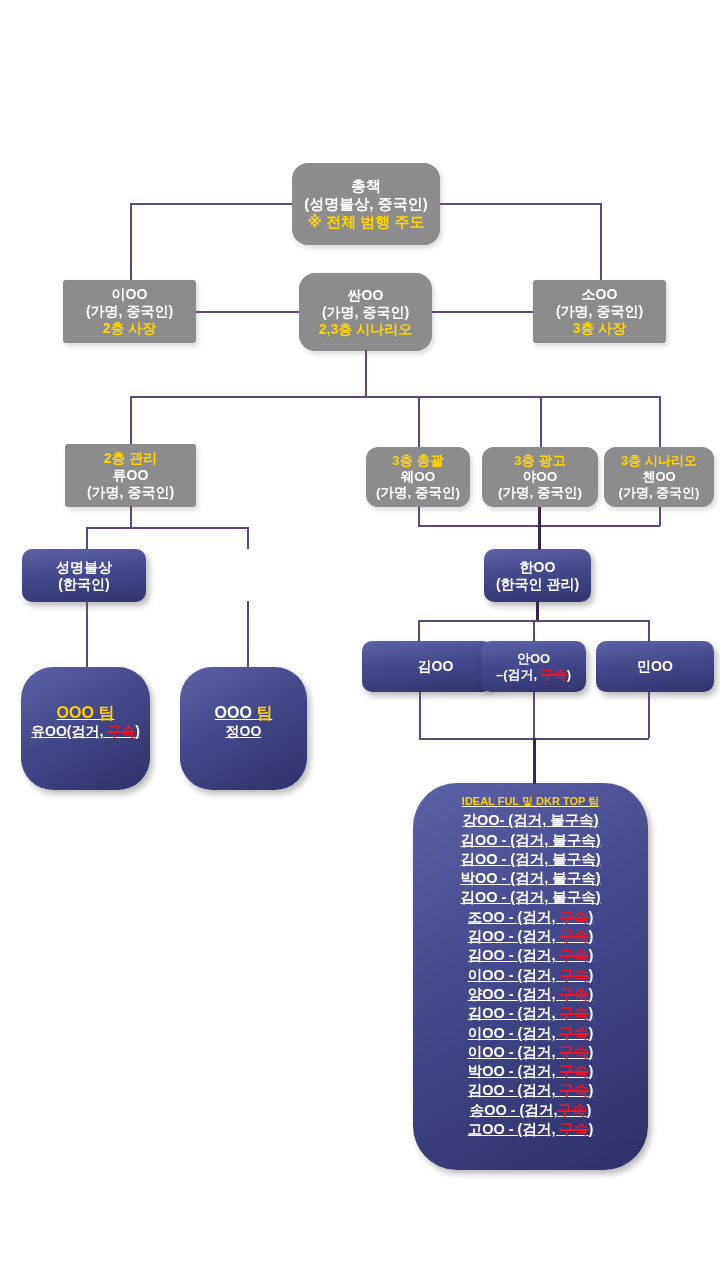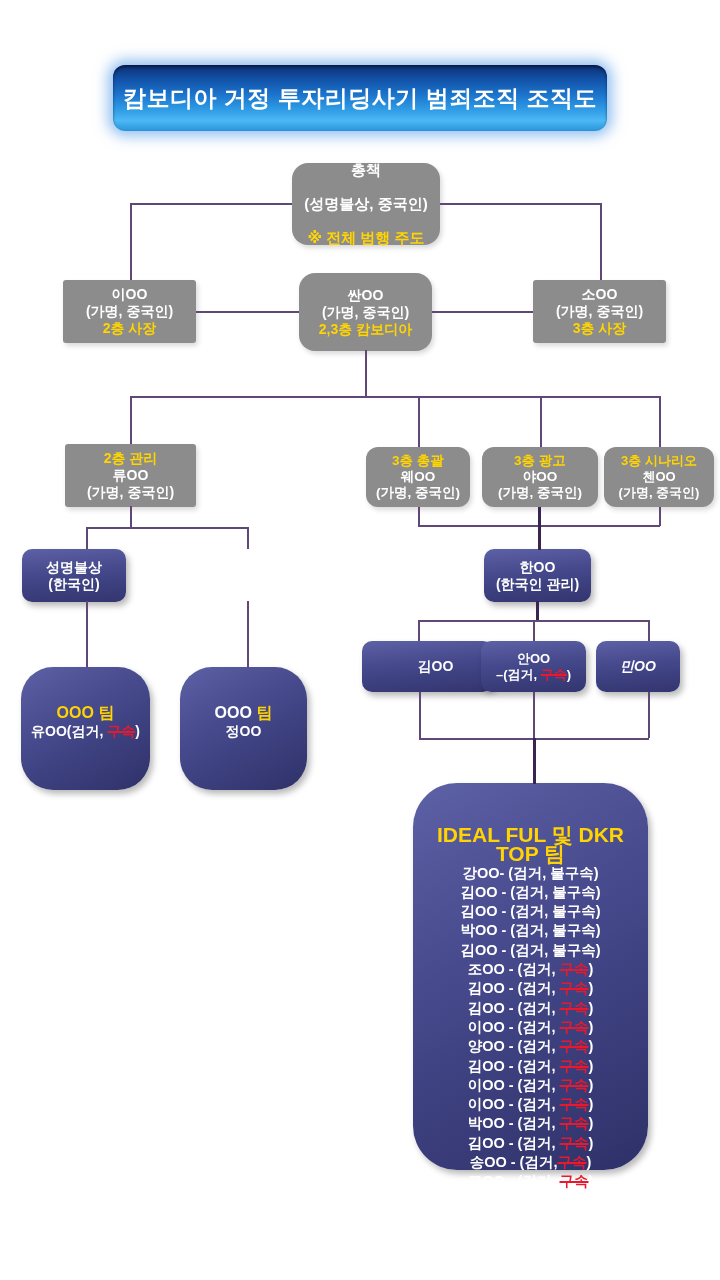--- a/index.html
+++ b/index.html
@@ -58,9 +58,6 @@
 
 <div id="stage">
 
-  <div id="banner">
-    <span>캄보디아 거정 투자리딩사기 범죄조직 조직도</span>
-  </div>
 
   <div class="box gray" id="boss">
     <div>총책</div>

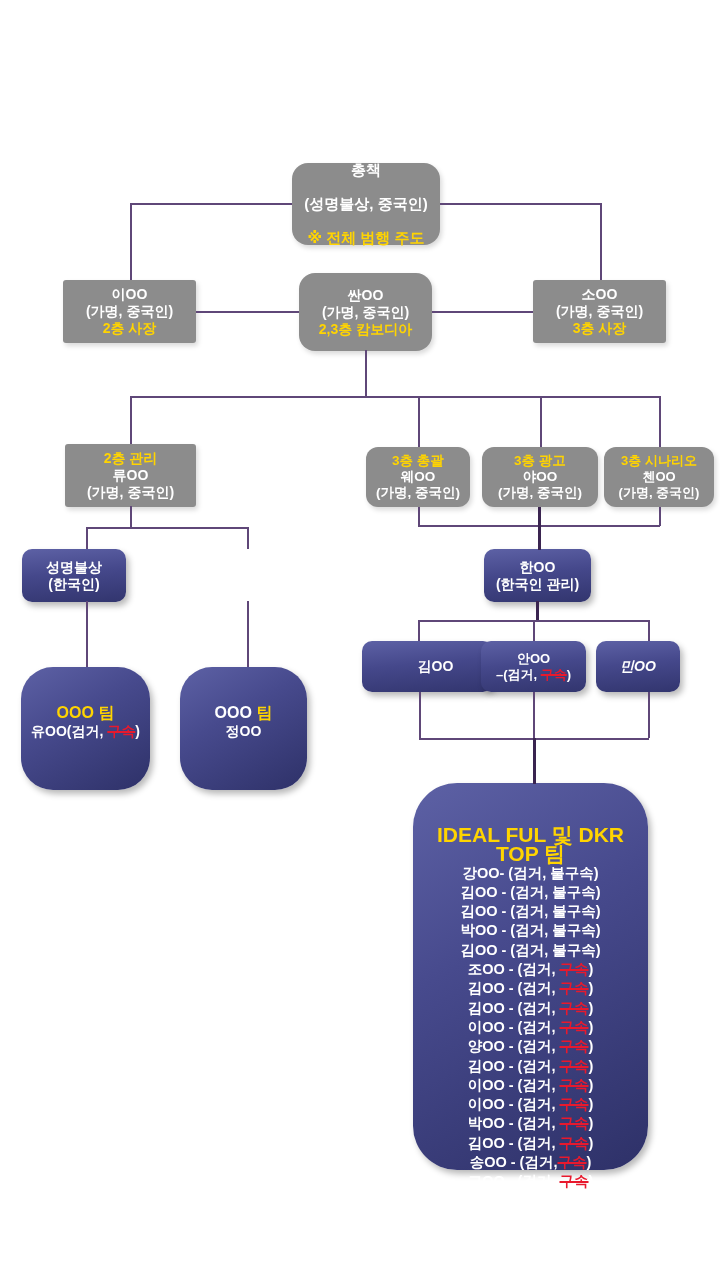--- a/index.html
+++ b/index.html
@@ -25,7 +25,7 @@
           box-shadow:0 0 14px 5px rgba(110,170,235,0.75), inset 0 2px 3px rgba(0,0,20,0.5);
           color:#fff;font-weight:bold;font-size:23px;letter-spacing:0.5px;}
 
-  #boss{left:292px;top:163px;width:148px;height:82px;font-size:15px;line-height:18px;border-radius:16px;gap:16px;}
+  #boss{left:292px;top:163px;width:148px;height:82px;font-size:15px;line-height:18px;border-radius:16px;}
   #lee{left:63px;top:280px;width:133px;height:63px;font-size:14px;}
   #ssan{left:299px;top:273px;width:133px;height:78px;font-size:14px;border-radius:16px;text-align:center;}
   #so{left:533px;top:280px;width:133px;height:63px;font-size:14px;}

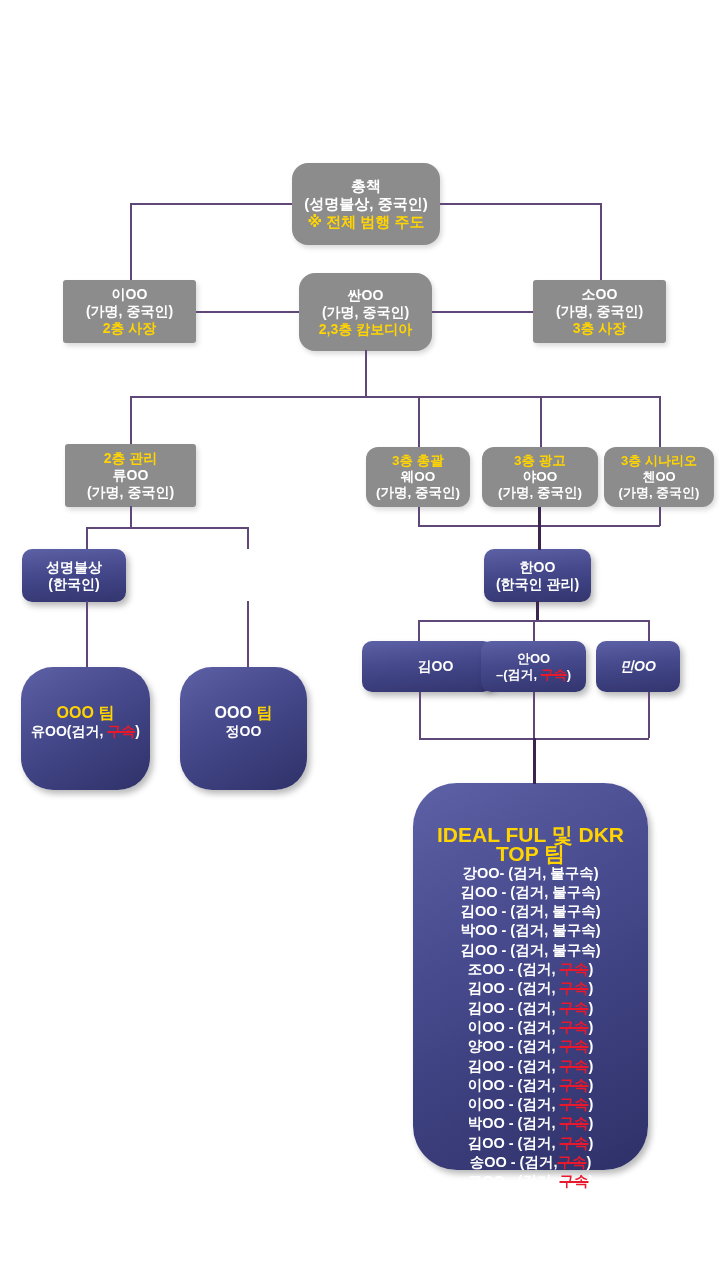--- a/index.html
+++ b/index.html
@@ -74,7 +74,7 @@
   <div class="box gray" id="ssan">
     <div>싼OO</div>
     <div>(가명, 중국인)</div>
-    <div class="yellow">2,3층 캄보디아</div>
+    <div class="yellow">2,3층 시나리오</div>
   </div>
 
   <div class="box gray" id="so">

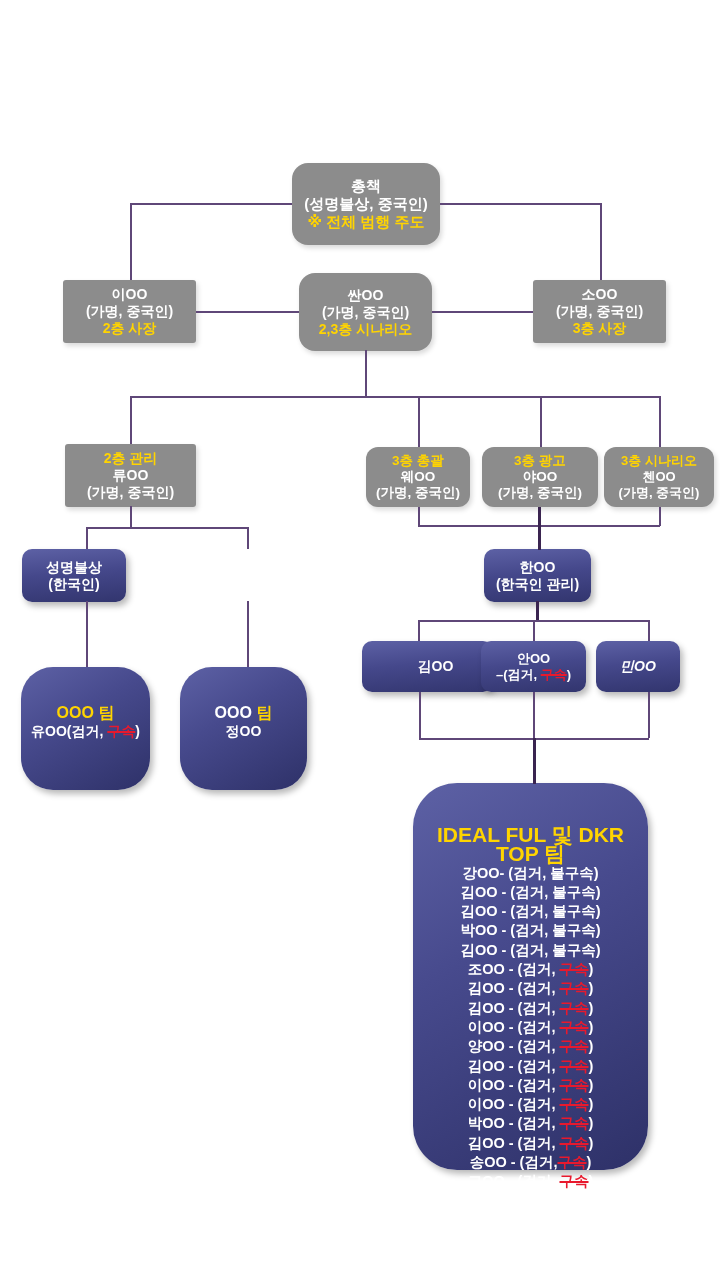--- a/index.html
+++ b/index.html
@@ -35,7 +35,7 @@
   #f3ad{left:482px;top:447px;width:116px;height:60px;font-size:13.5px;line-height:16px;border-radius:12px;}
   #f3scen{left:604px;top:447px;width:110px;height:60px;font-size:13px;line-height:16px;border-radius:12px;}
 
-  #unknown1{left:22px;top:549px;width:104px;height:53px;font-size:14px;}
+  #unknown1{left:22px;top:549px;width:124px;height:53px;font-size:14px;}
   #unknown2{left:182px;top:549px;width:130px;height:53px;font-size:14px;}
   #han{left:484px;top:549px;width:107px;height:53px;font-size:14px;}
 

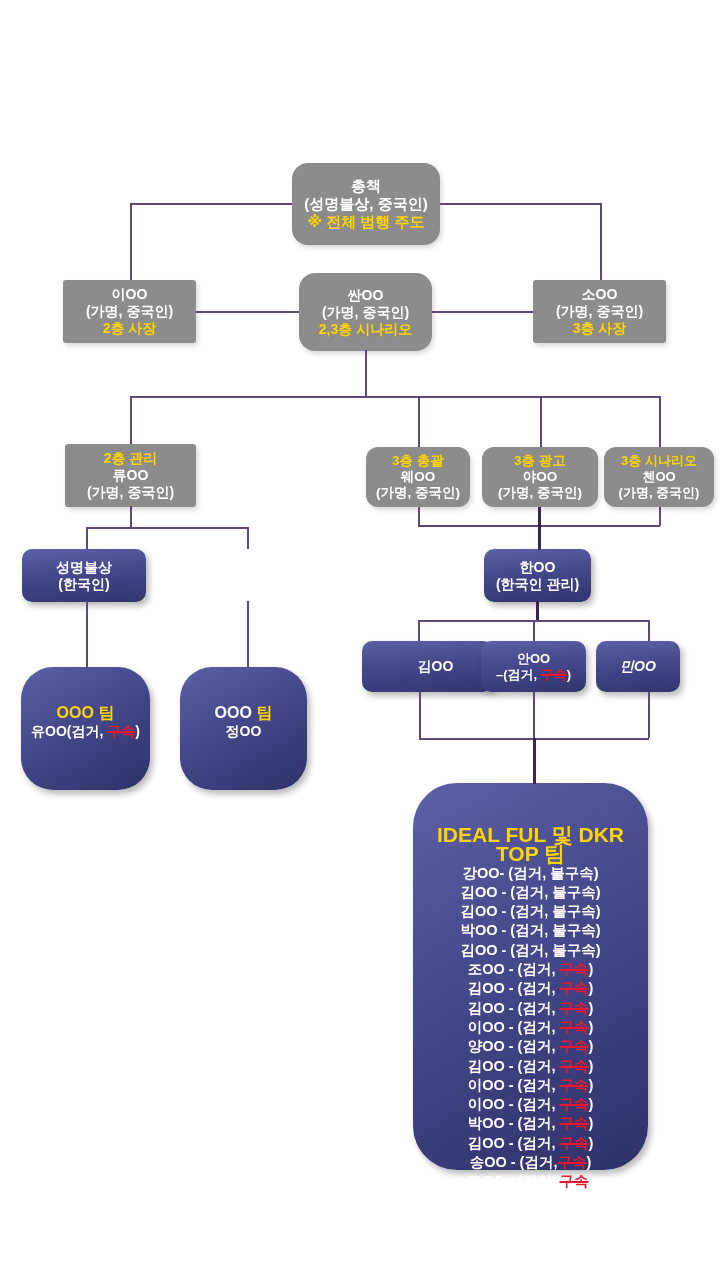--- a/index.html
+++ b/index.html
@@ -41,7 +41,7 @@
 
   #kim{left:362px;top:641px;width:115px;height:51px;font-size:14px;padding-left:16px;}
   #ahn{left:481px;top:641px;width:105px;height:51px;font-size:13px;line-height:16px;}
-  #min{left:596px;top:641px;width:84px;height:51px;font-size:14px;font-style:italic;}
+  #min{left:596px;top:641px;width:118px;height:51px;font-size:14px;}
 
   #team1{left:21px;top:667px;width:129px;height:123px;font-size:14px;line-height:19px;justify-content:flex-start;padding-top:0;}
   #team1 .pad, #team2 .pad{margin-top:36px;}

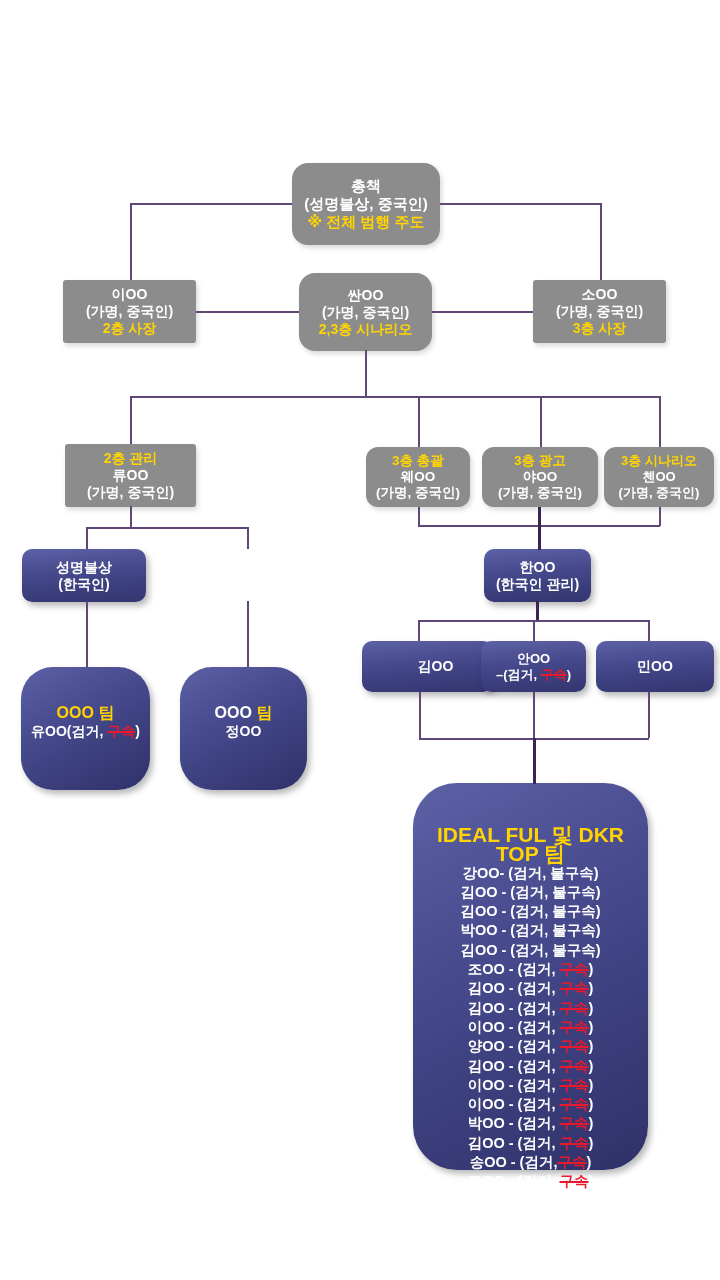--- a/index.html
+++ b/index.html
@@ -11,7 +11,7 @@
   .gray{background:#8c8c8c;border-radius:3px;box-shadow:2px 3px 5px rgba(0,0,0,0.15);}
   .navy{background:linear-gradient(175deg,#5d61a5 0%,#45488b 45%,#32356e 100%);
         border-radius:10px;box-shadow:3px 4px 6px rgba(0,0,0,0.28);}
-  .biground{border-radius:32px;background:linear-gradient(150deg,#5d61a5 0%,#474a8d 40%,#2e3168 100%);}
+  .biground{border-radius:32px;background:linear-gradient(150deg,#5d61a5 0%,#474a8d 40%,#2e3168 100%);text-decoration:underline;}
 
   .yellow{color:#ffd400;}
   .red-strike{color:#e8192d;text-decoration:line-through;text-decoration-thickness:2px;}

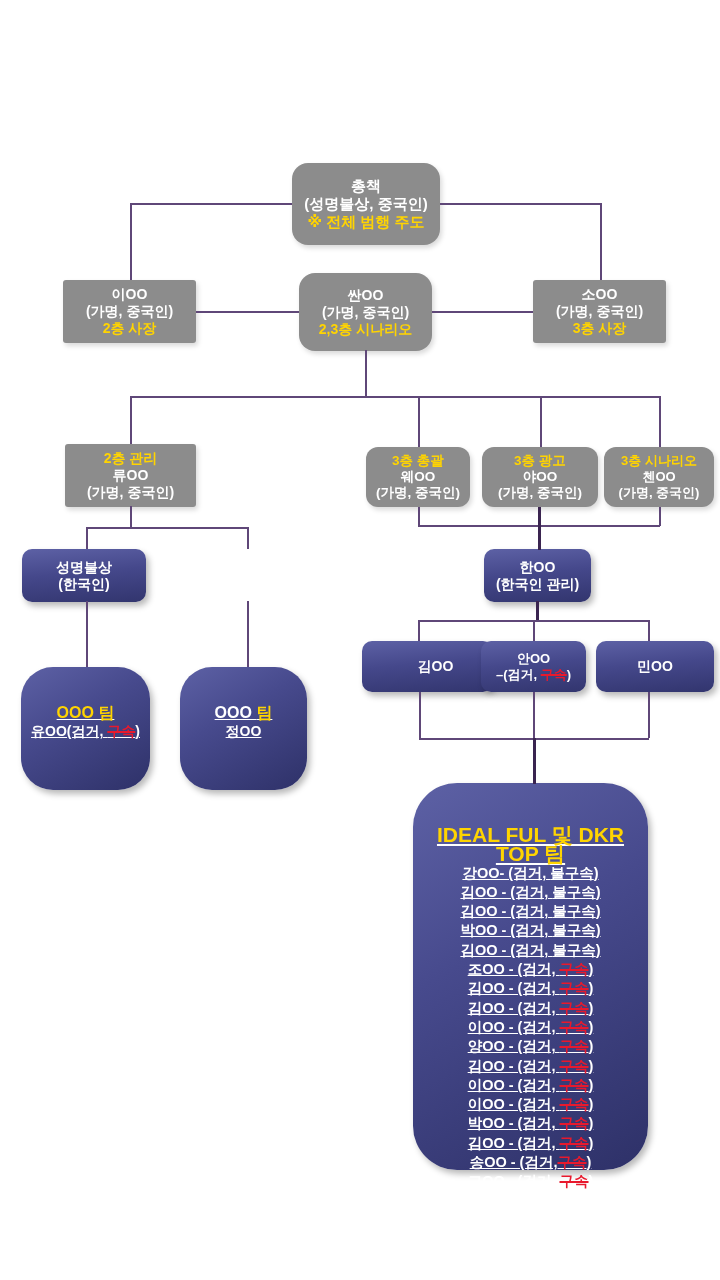--- a/index.html
+++ b/index.html
@@ -50,7 +50,7 @@
 
   #ideal{left:413px;top:783px;width:235px;height:378px;border-radius:44px;
          justify-content:flex-start;padding-top:9px;font-size:14.5px;line-height:19.3px;}
-  #ideal .hdr{font-size:21px;margin-top:33px;}
+  #ideal .hdr{font-size:11px;}
   .member-line{white-space:pre;}
 </style>
 </head>

